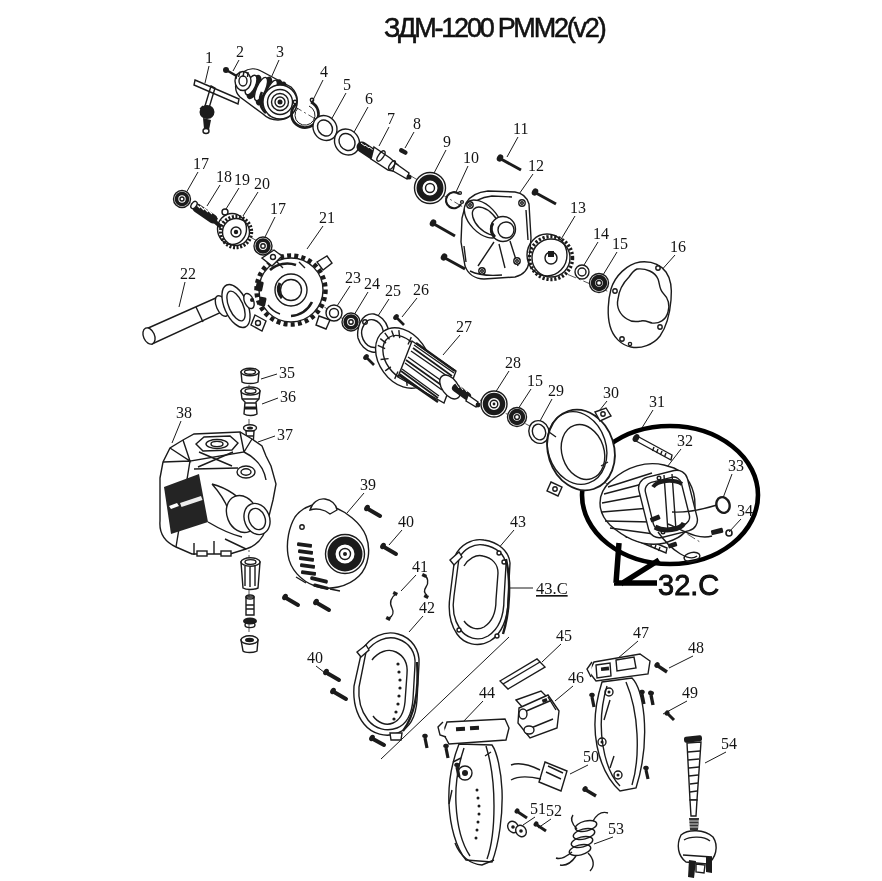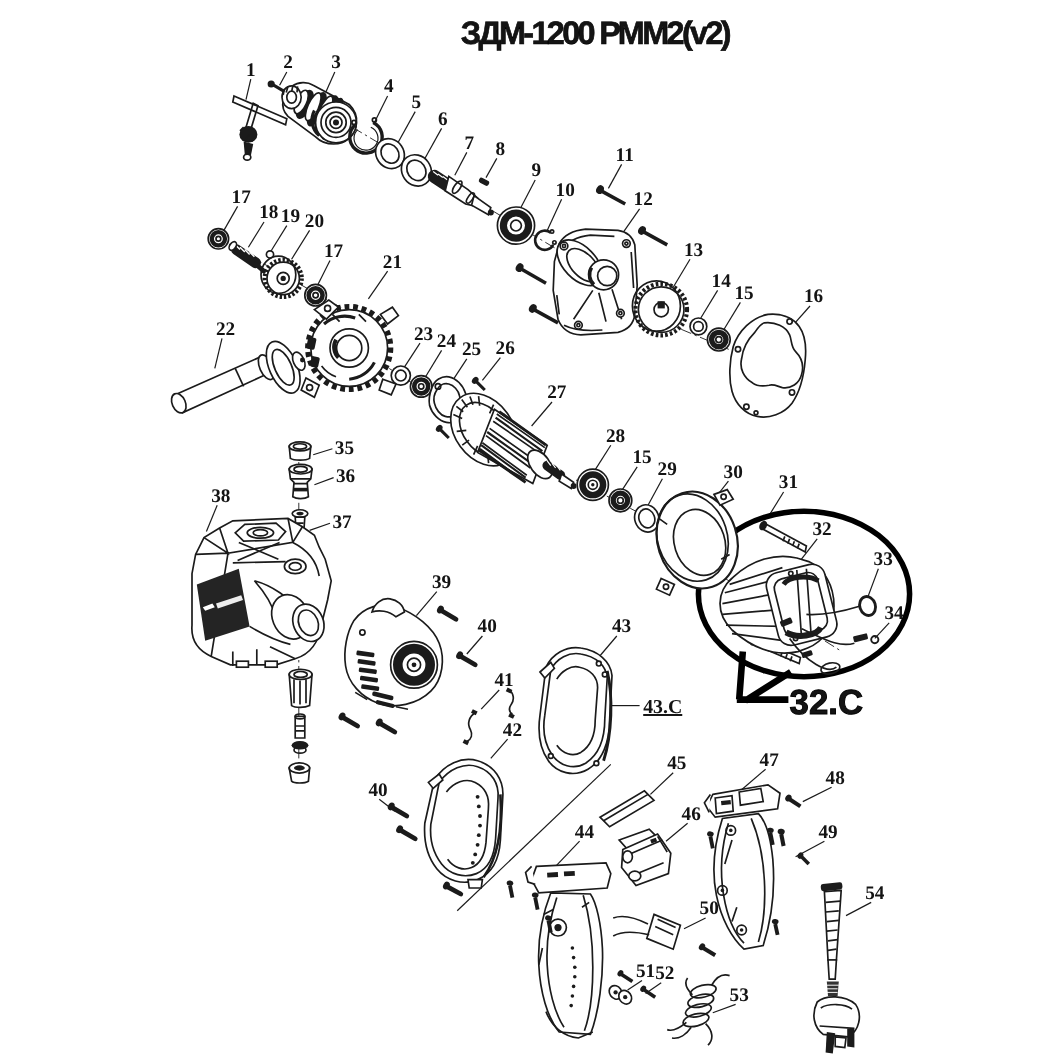--- a/index.html
+++ b/index.html
@@ -3,7 +3,7 @@
 <meta charset="utf-8">
 <style>
 html,body{margin:0;padding:0;background:#fff;}
-#wrap{width:882px;height:881px;position:relative;background:#fff;overflow:hidden;font-weight:bold;}
+#wrap{width:882px;height:881px;position:relative;background:#fff;overflow:hidden;}
 svg{display:block;}
 text{font-family:"Liberation Serif",serif;font-size:16px;fill:#141414;}
 .t{font-family:"Liberation Sans",sans-serif;}

